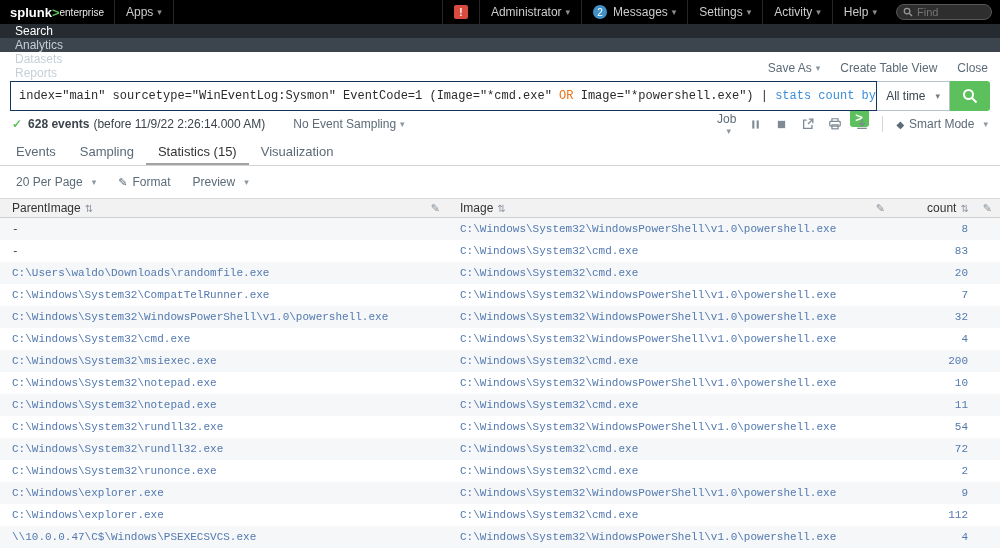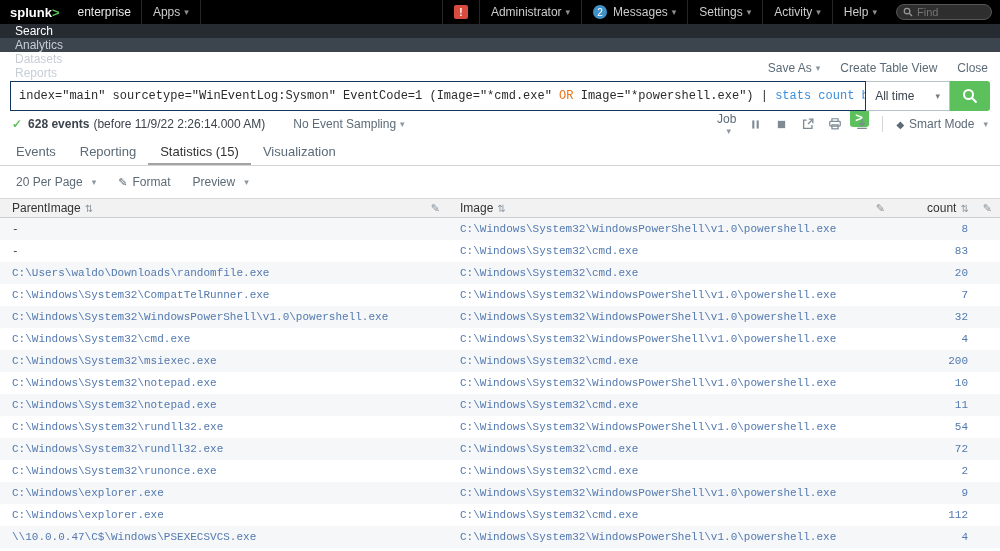--- a/index.html
+++ b/index.html
@@ -12,7 +12,7 @@
   .logo { display:flex; align-items:center; padding:0 10px; cursor:pointer; }
   .logo .s  { color:#fff; font-weight:bold; font-size:13px; }
   .logo .gt { color:#5cc05c; font-weight:bold; font-size:13px; }
-  .logo .ent{ color:#e8e8e8; font-size:12px;margin-left:18px; }
+  .logo .ent{ color:#e8e8e8; font-size:10px; }
   .top-item { display:flex; align-items:center; padding:8px 11px;
     border-left:1px solid #262626; cursor:pointer; white-space:nowrap; }
   .top-right { margin-left:auto; display:flex; align-items:stretch; }

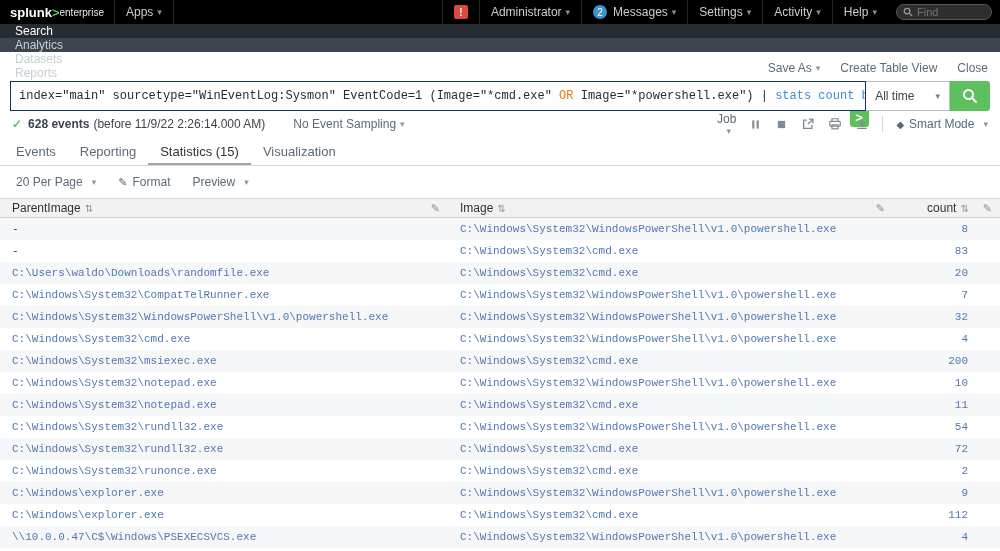--- a/index.html
+++ b/index.html
@@ -55,7 +55,7 @@
   .q-plain   { color:#2b2b2b; }
   .q-keyword { color:#e8731a; }
   .q-command { color:#3c8dd9; }
-  .time-picker { display:flex; align-items:center; gap:17px; padding:0 9px;
+  .time-picker { display:flex; align-items:center; gap:6px; padding:0 9px;
     border:1px solid #b9c1c9; border-left:none; background:#fff; font-size:12px;
     color:#3c444d; cursor:pointer; white-space:nowrap; }
   .search-btn { width:40px; background:#5cc05c; border:none; cursor:pointer;

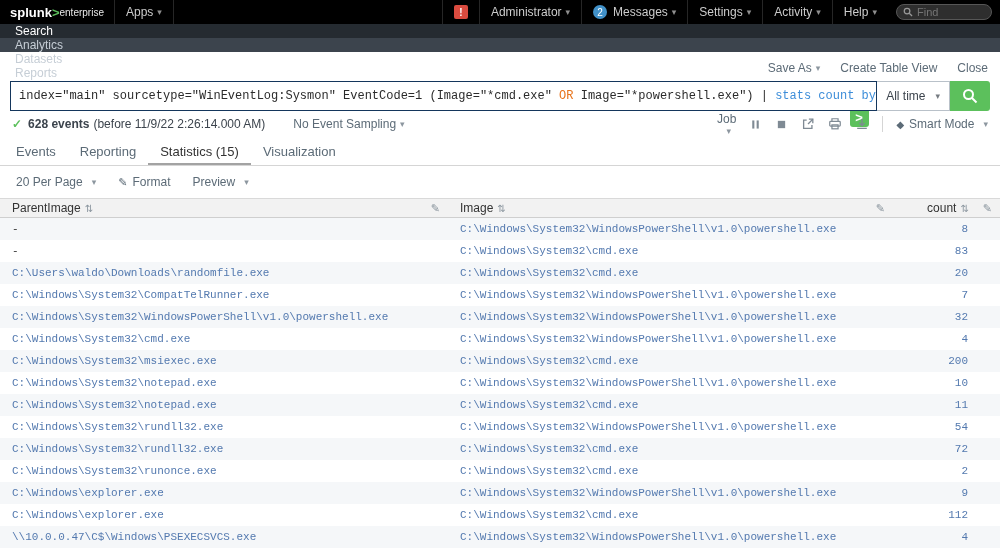--- a/index.html
+++ b/index.html
@@ -277,7 +277,7 @@
 
 <div class="tabs">
   <div class="tab">Events</div>
-  <div class="tab">Reporting</div>
+  <div class="tab">Sampling</div>
   <div class="tab active">Statistics (15)</div>
   <div class="tab">Visualization</div>
 </div>

